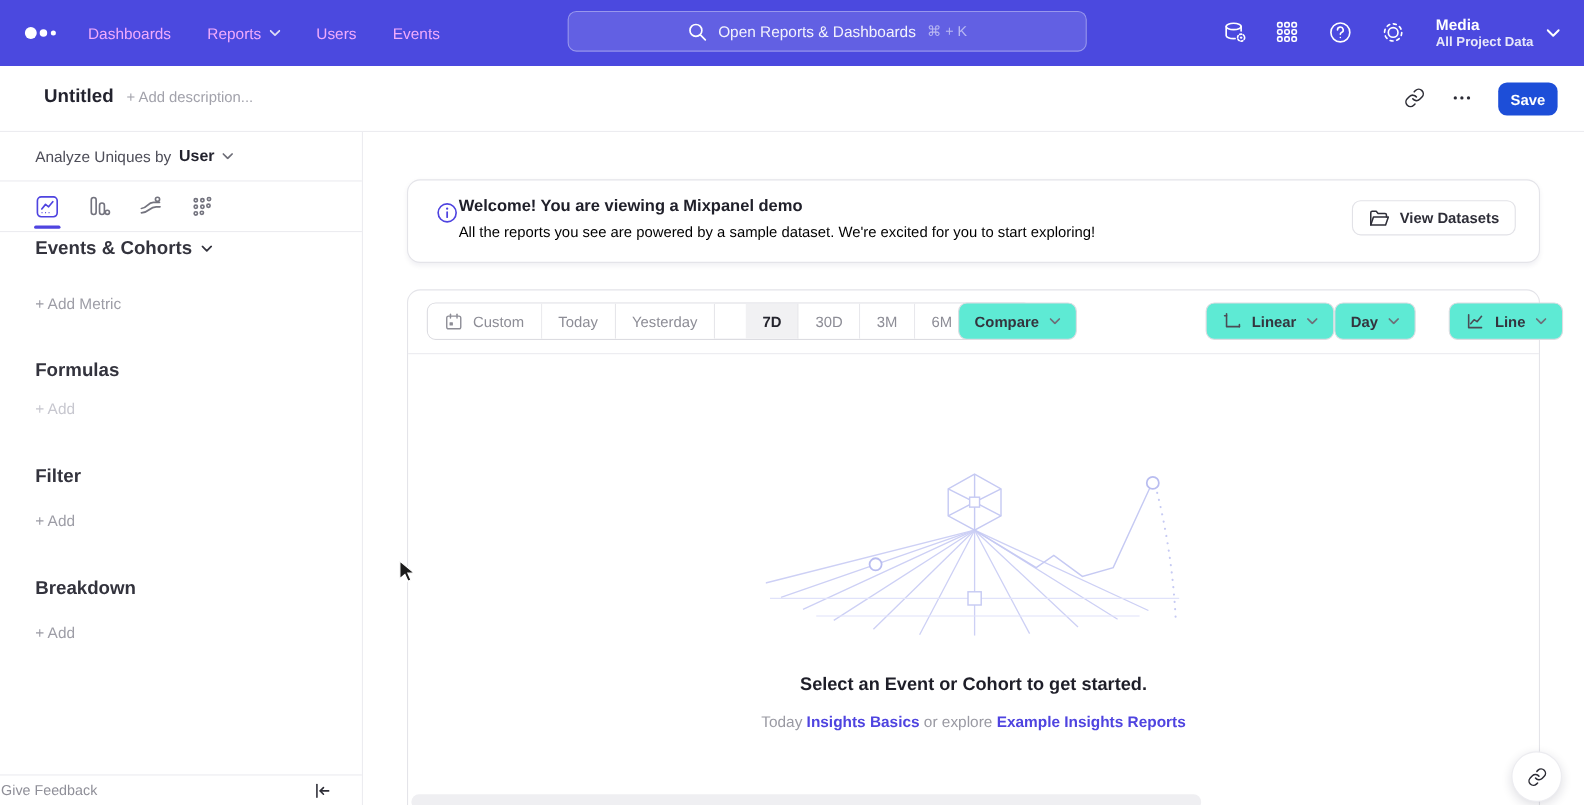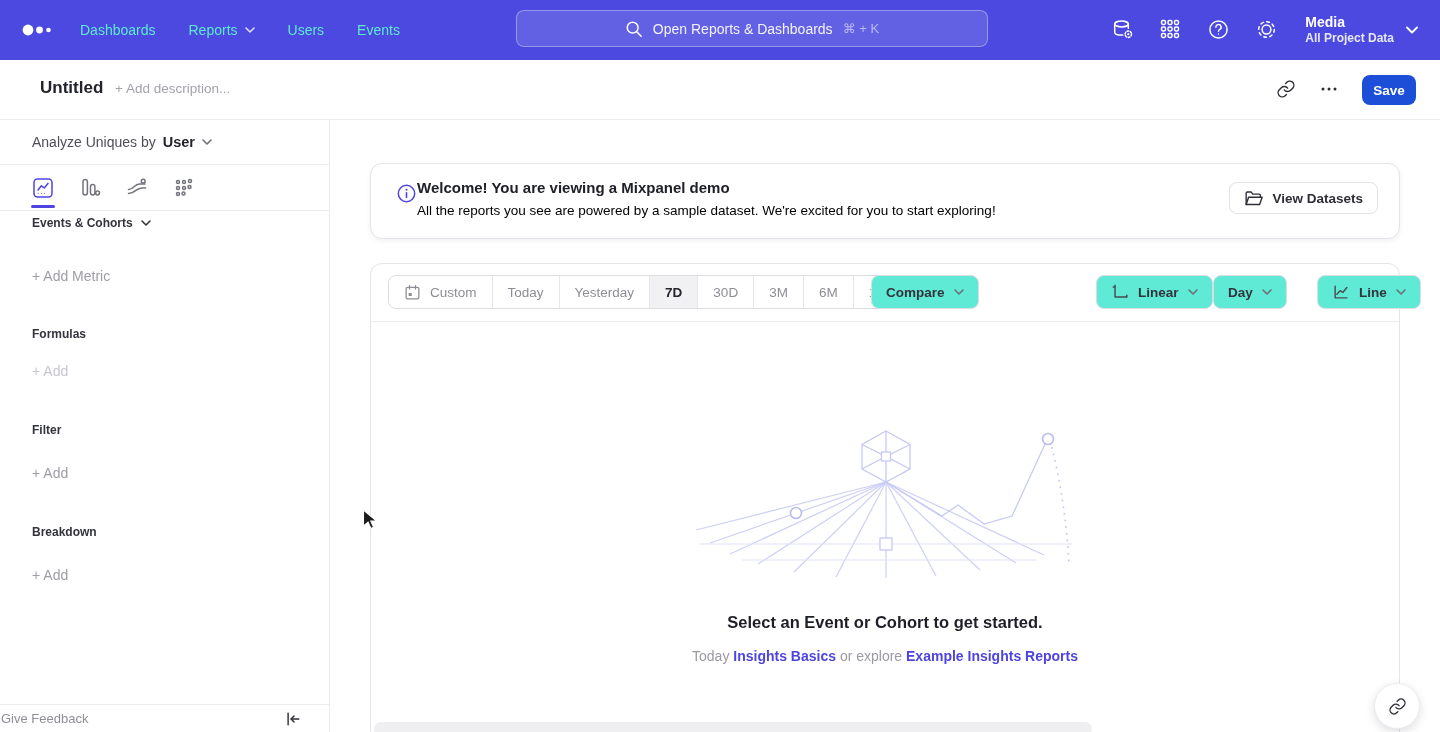--- a/index.html
+++ b/index.html
@@ -12,7 +12,7 @@
   .topnav { position:absolute; left:0; top:0; width:1440px; height:60px; background:#4B49DF; }
   .logo { position:absolute; left:22px; top:21px; width:32px; height:18px; }
   .nav-items { position:absolute; left:80px; top:0; height:60px; display:flex; align-items:center; gap:33px; }
-  .nav-item { color:#5eead4; font-size:14px; font-weight:500; display:flex; align-items:center; gap:7px; cursor:pointer; }
+  .nav-item { color:#f0abfc; font-size:14px; font-weight:500; display:flex; align-items:center; gap:7px; cursor:pointer; }
   .nav-item svg { stroke:#dcdcf6; }
   .nav-search { position:absolute; left:516px; top:10px; width:472px; height:37px; border-radius:8px;
     background:rgba(255,255,255,.13); border:1px solid rgba(255,255,255,.35);

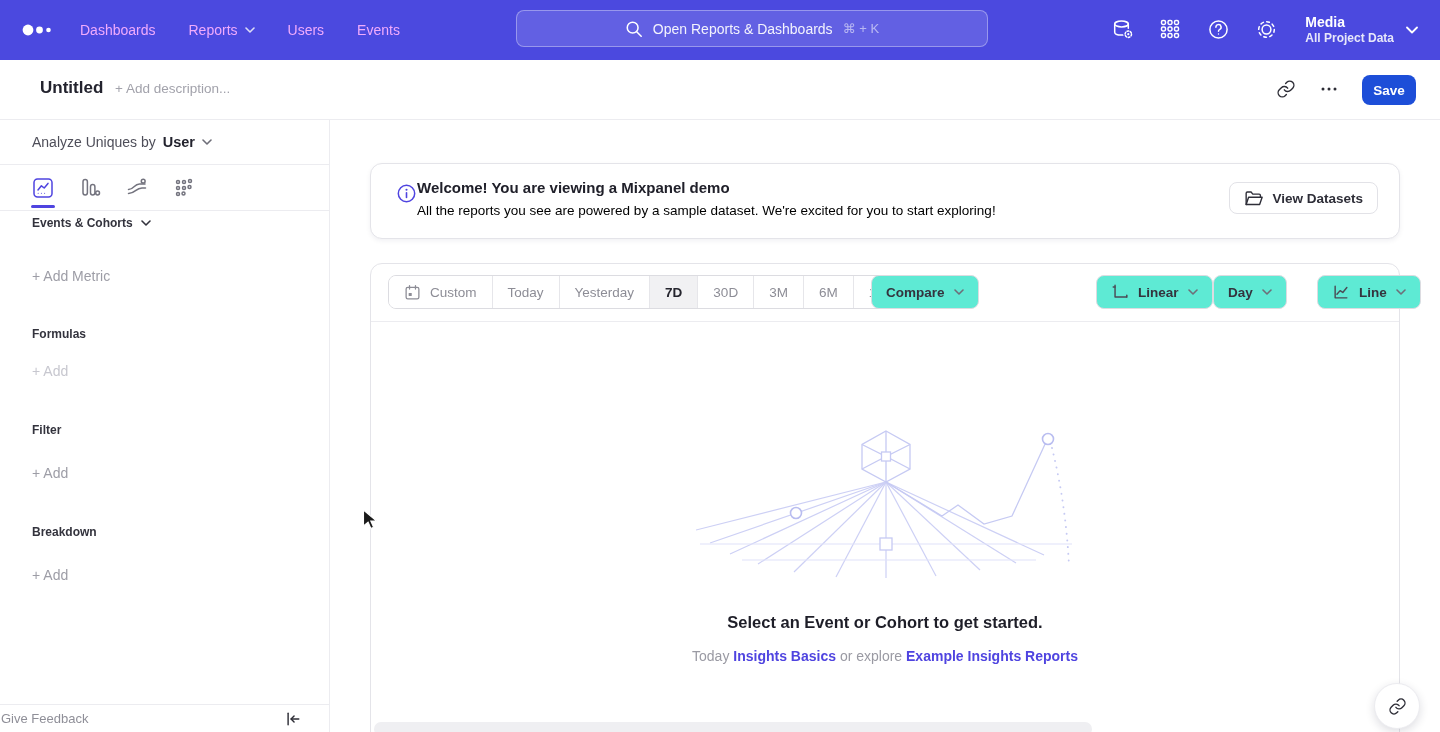--- a/index.html
+++ b/index.html
@@ -49,7 +49,7 @@
   .chart-tab svg { stroke:#73737e; fill:none; stroke-width:1.5; stroke-linecap:round; stroke-linejoin:round; }
   .chart-tab.active svg { stroke:#4F44E0; }
   .tab-underline { position:absolute; left:-1px; bottom:3px; width:24px; height:3px; border-radius:2px; background:#4F44E0; }
-  .side-title { position:absolute; left:32px; font-size:12px; font-weight:700; color:#33333d; display:flex; align-items:center; gap:8px; }
+  .side-title { position:absolute; left:32px; font-size:17px; font-weight:700; color:#33333d; display:flex; align-items:center; gap:8px; }
   .side-title svg { stroke:#33333d; }
   .side-add { position:absolute; left:32px; font-size:14px; color:#9d9da6; cursor:pointer; }
   .side-add.dim { color:#c7c7cf; }

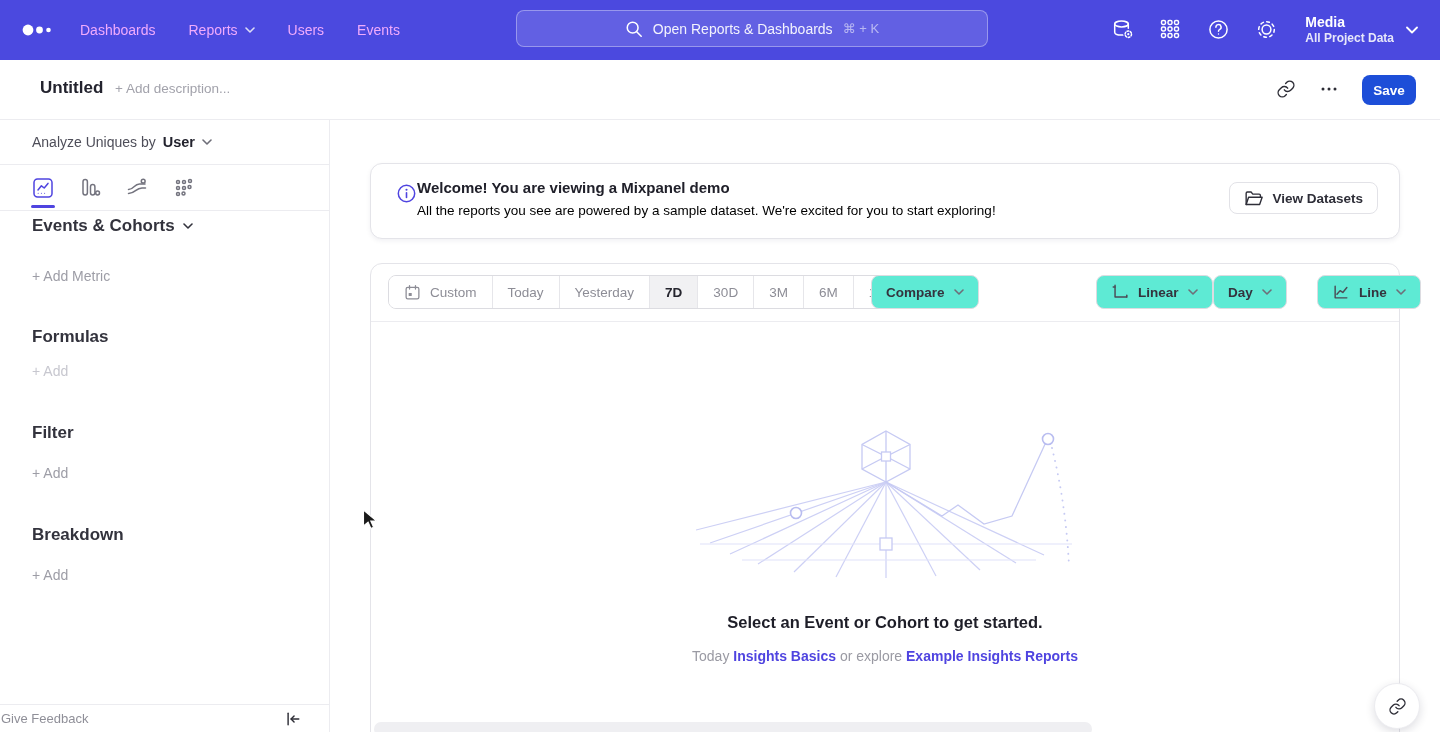--- a/index.html
+++ b/index.html
@@ -80,7 +80,7 @@
     border-right:1px solid #e6e6ea; cursor:pointer; background:#fff; white-space:nowrap; }
   .seg-item:last-child { border-right:none; }
   .seg-item svg { stroke:#8d8d96; fill:none; stroke-width:1.5; stroke-linecap:round; stroke-linejoin:round; }
-  .seg-item.active { background:#f1f1f3; color:#25252e; font-weight:600; }
+  .seg-item.active { background:#f1f1f3; color:#25252e; font-weight:600;margin-left:28px; }
   .ctl-btn { position:absolute; top:11px; height:34px; padding:0 14px; background:#5eead4; border:1px solid #dcdce1;
     border-radius:8px; display:flex; align-items:center; gap:9px; font-family:inherit; font-size:13.5px;
     font-weight:600; color:#34343e; cursor:pointer; }

